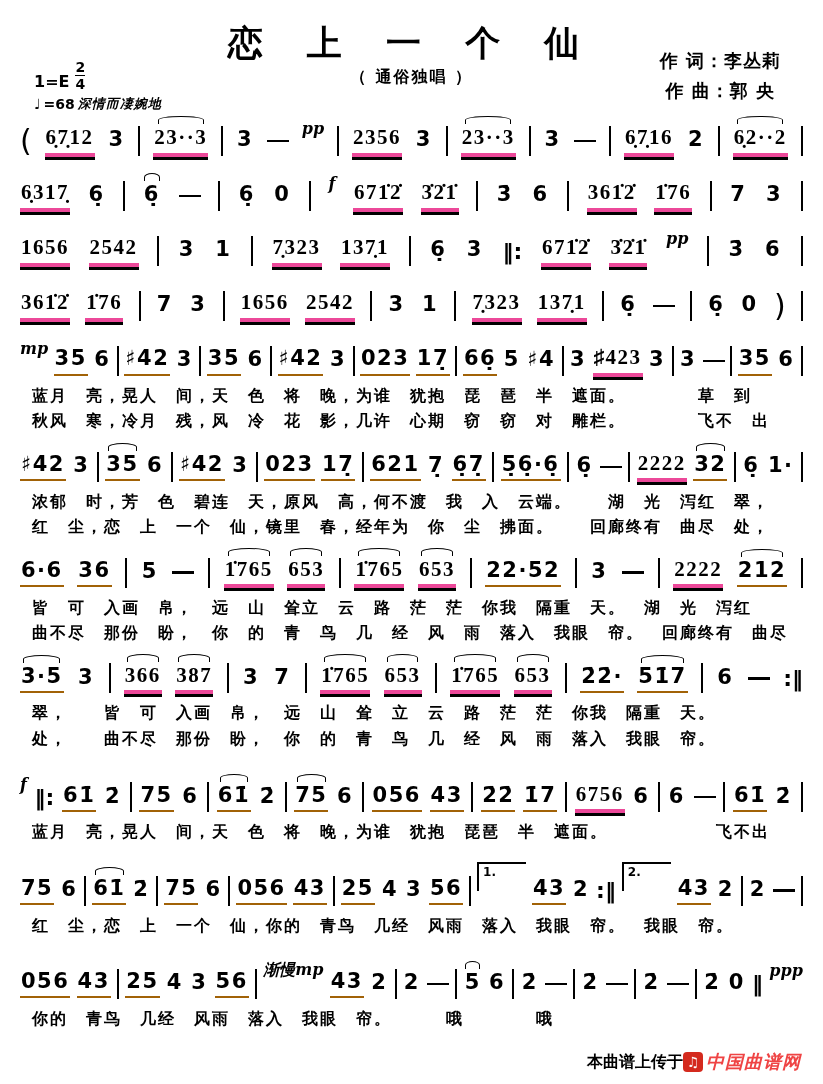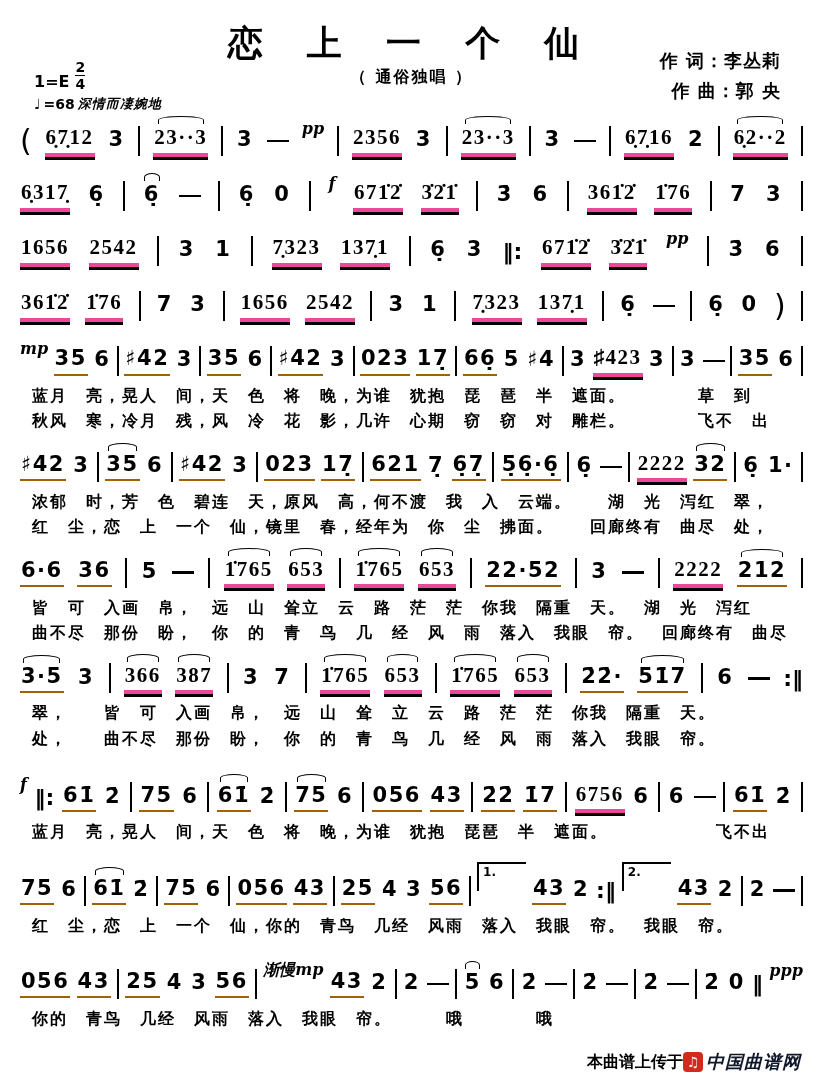--- a/index.html
+++ b/index.html
@@ -22,7 +22,7 @@
   .frac .den{border-top:1.5px solid #000;padding-top:1px;}
   .temporow{margin-top:4px;font-size:14px;display:flex;align-items:center;gap:3px;}
   .expr{font-size:13px;font-weight:700;font-style:italic;letter-spacing:1px;}
-  .credits{position:absolute;right:42px;top:46px;text-align:right;
+  .credits{position:absolute;right:42px;top:46px;text-align:center;
     font-size:18px;font-weight:700;line-height:1.65;letter-spacing:1px;}
   
   .score{padding:2px 10px 0 10px;}

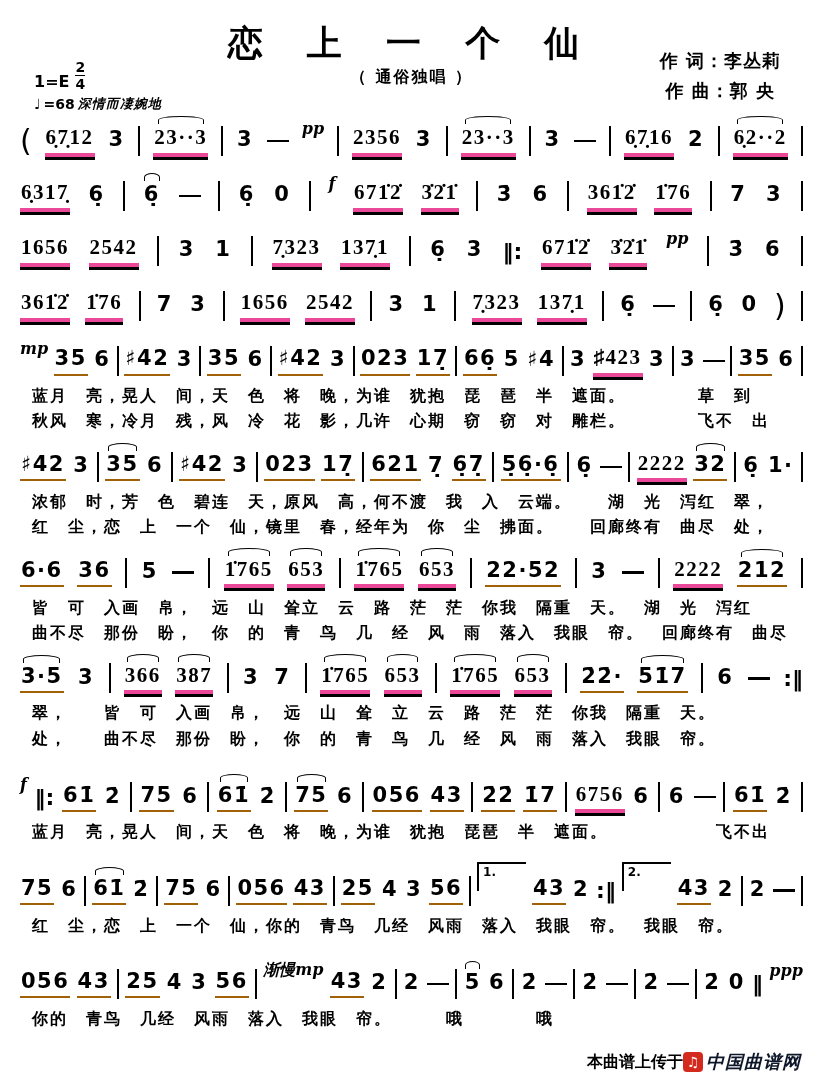--- a/index.html
+++ b/index.html
@@ -57,7 +57,7 @@
   .sitelogo{display:flex;align-items:center;gap:3px;font-style:italic;font-weight:800;}
   .logoicon{display:inline-block;color:#fff;background:#d42a1e;border-radius:4px;
     width:20px;height:20px;line-height:20px;text-align:center;font-style:normal;font-size:14px;}
-  .sitename{color:#0f172a;font-size:18px;letter-spacing:1px;}
+  .sitename{color:#ef4444;font-size:18px;letter-spacing:1px;}
 </style>
 </head>
 <body>

